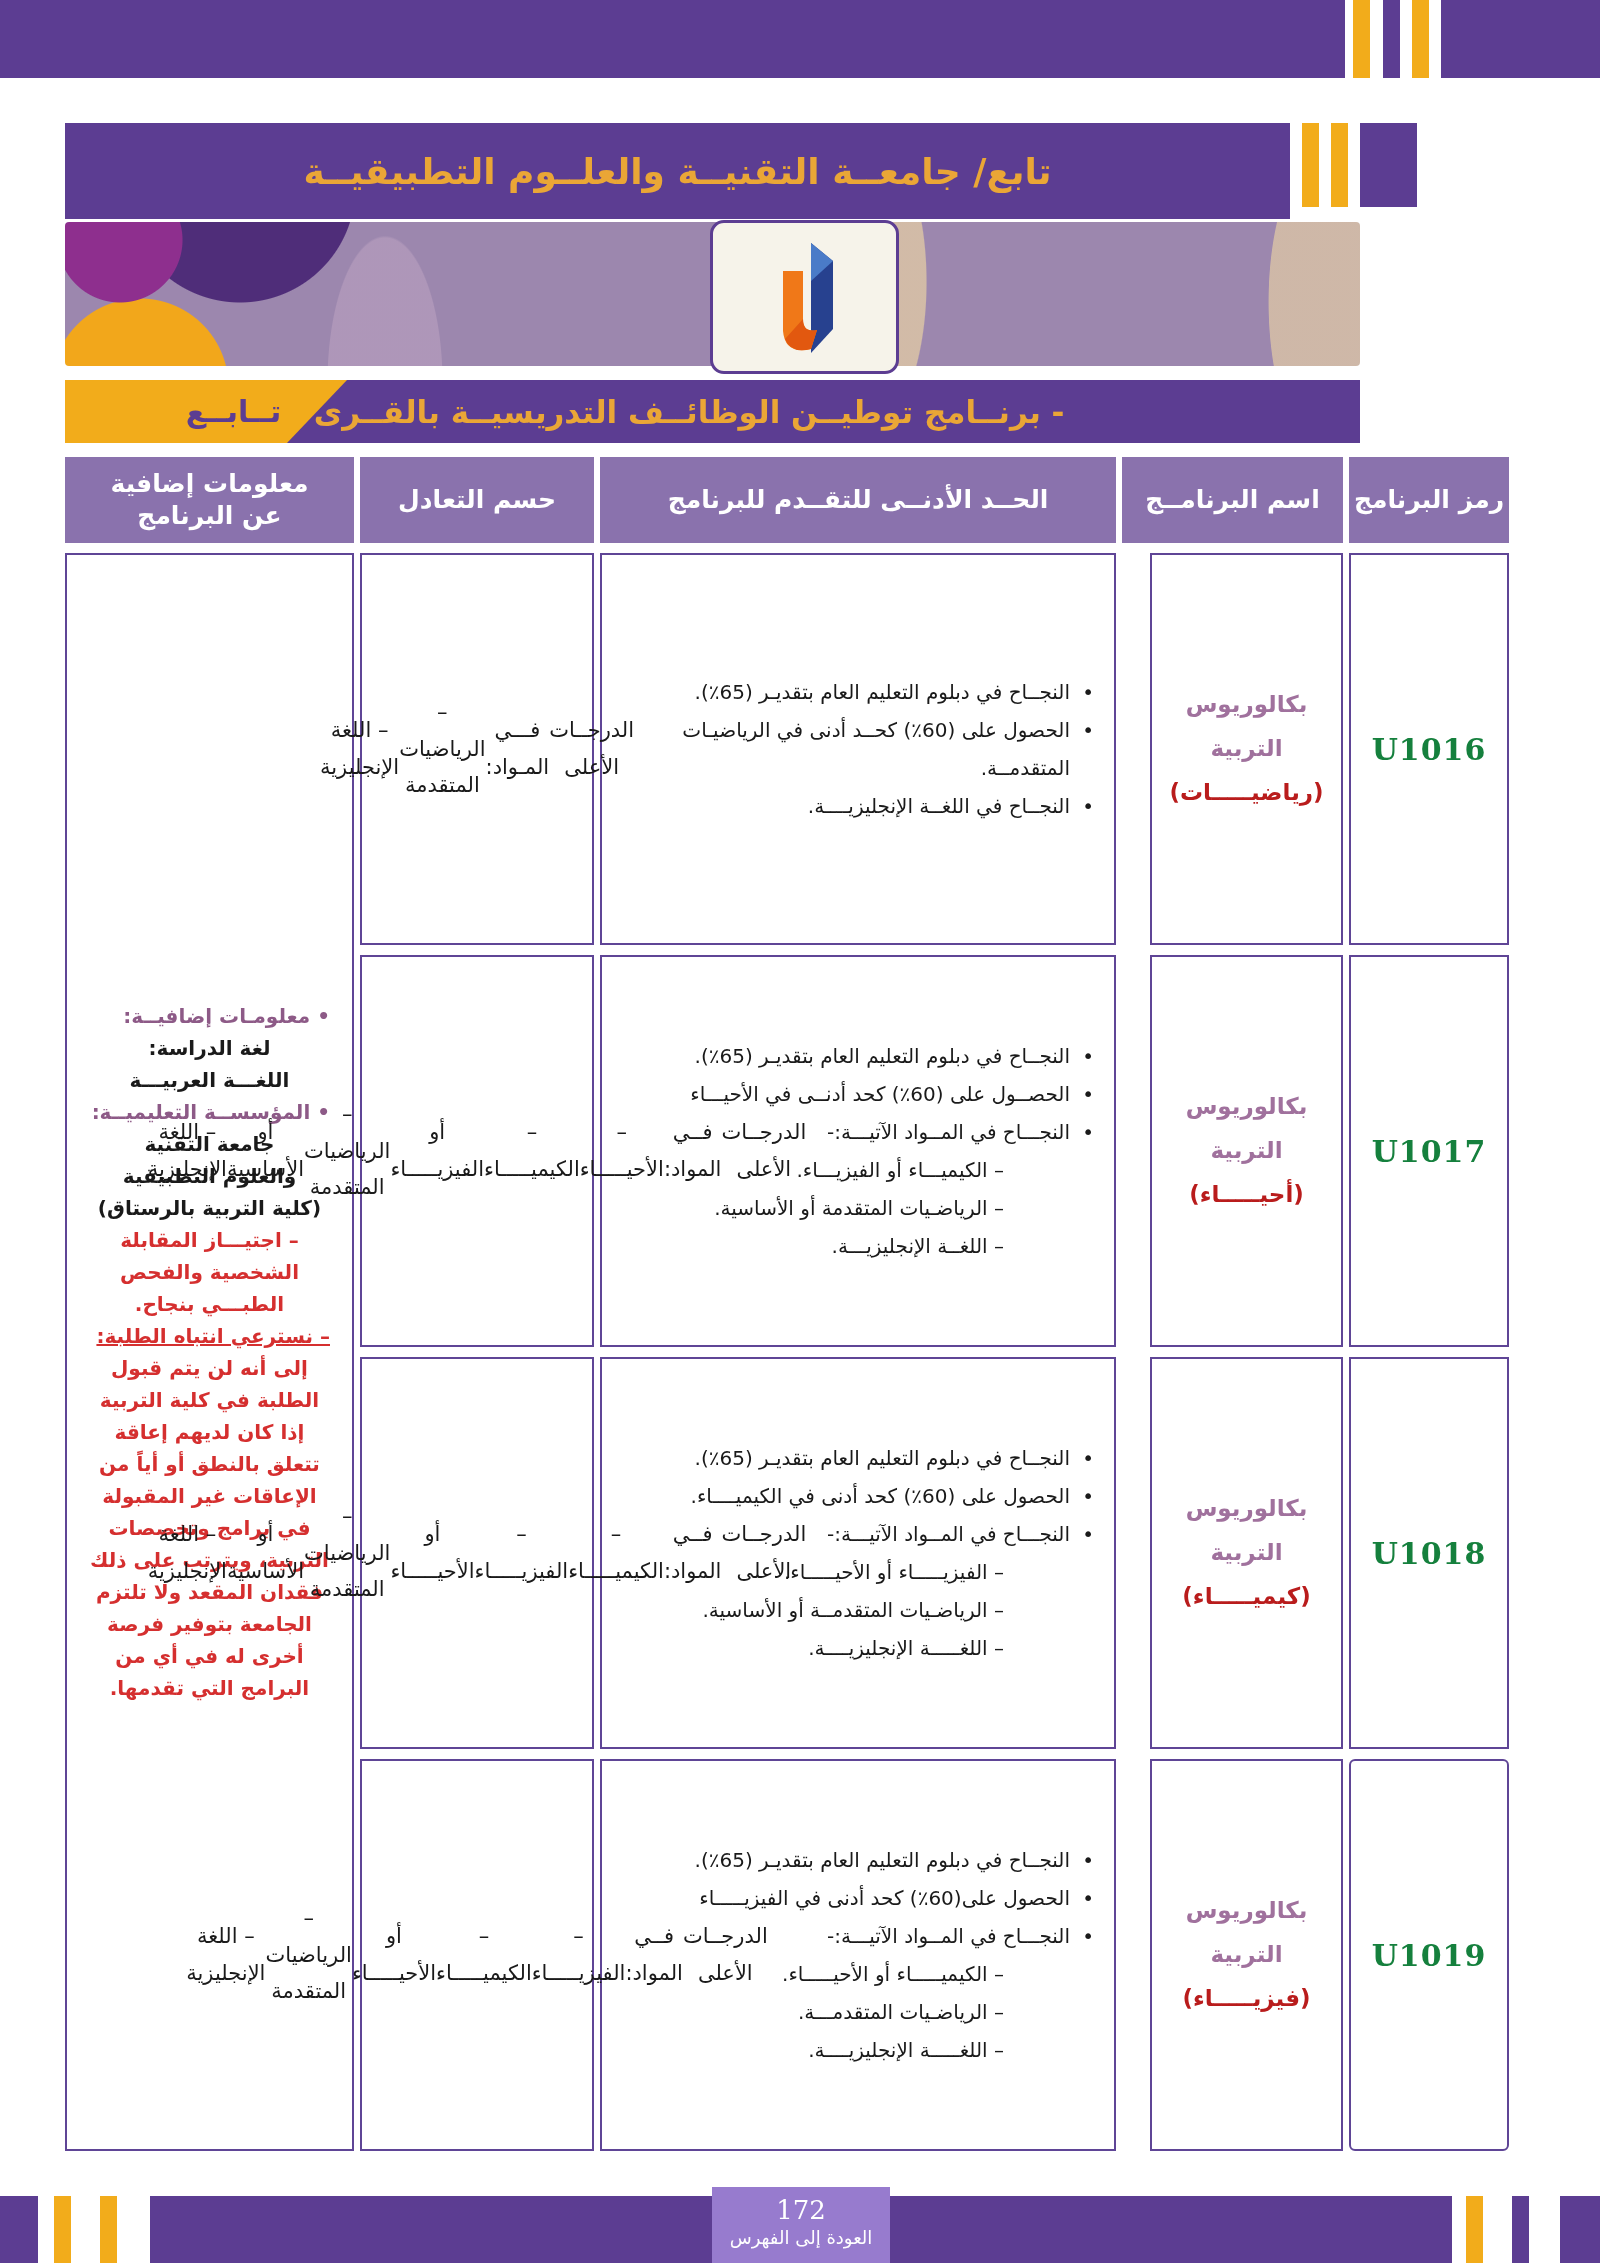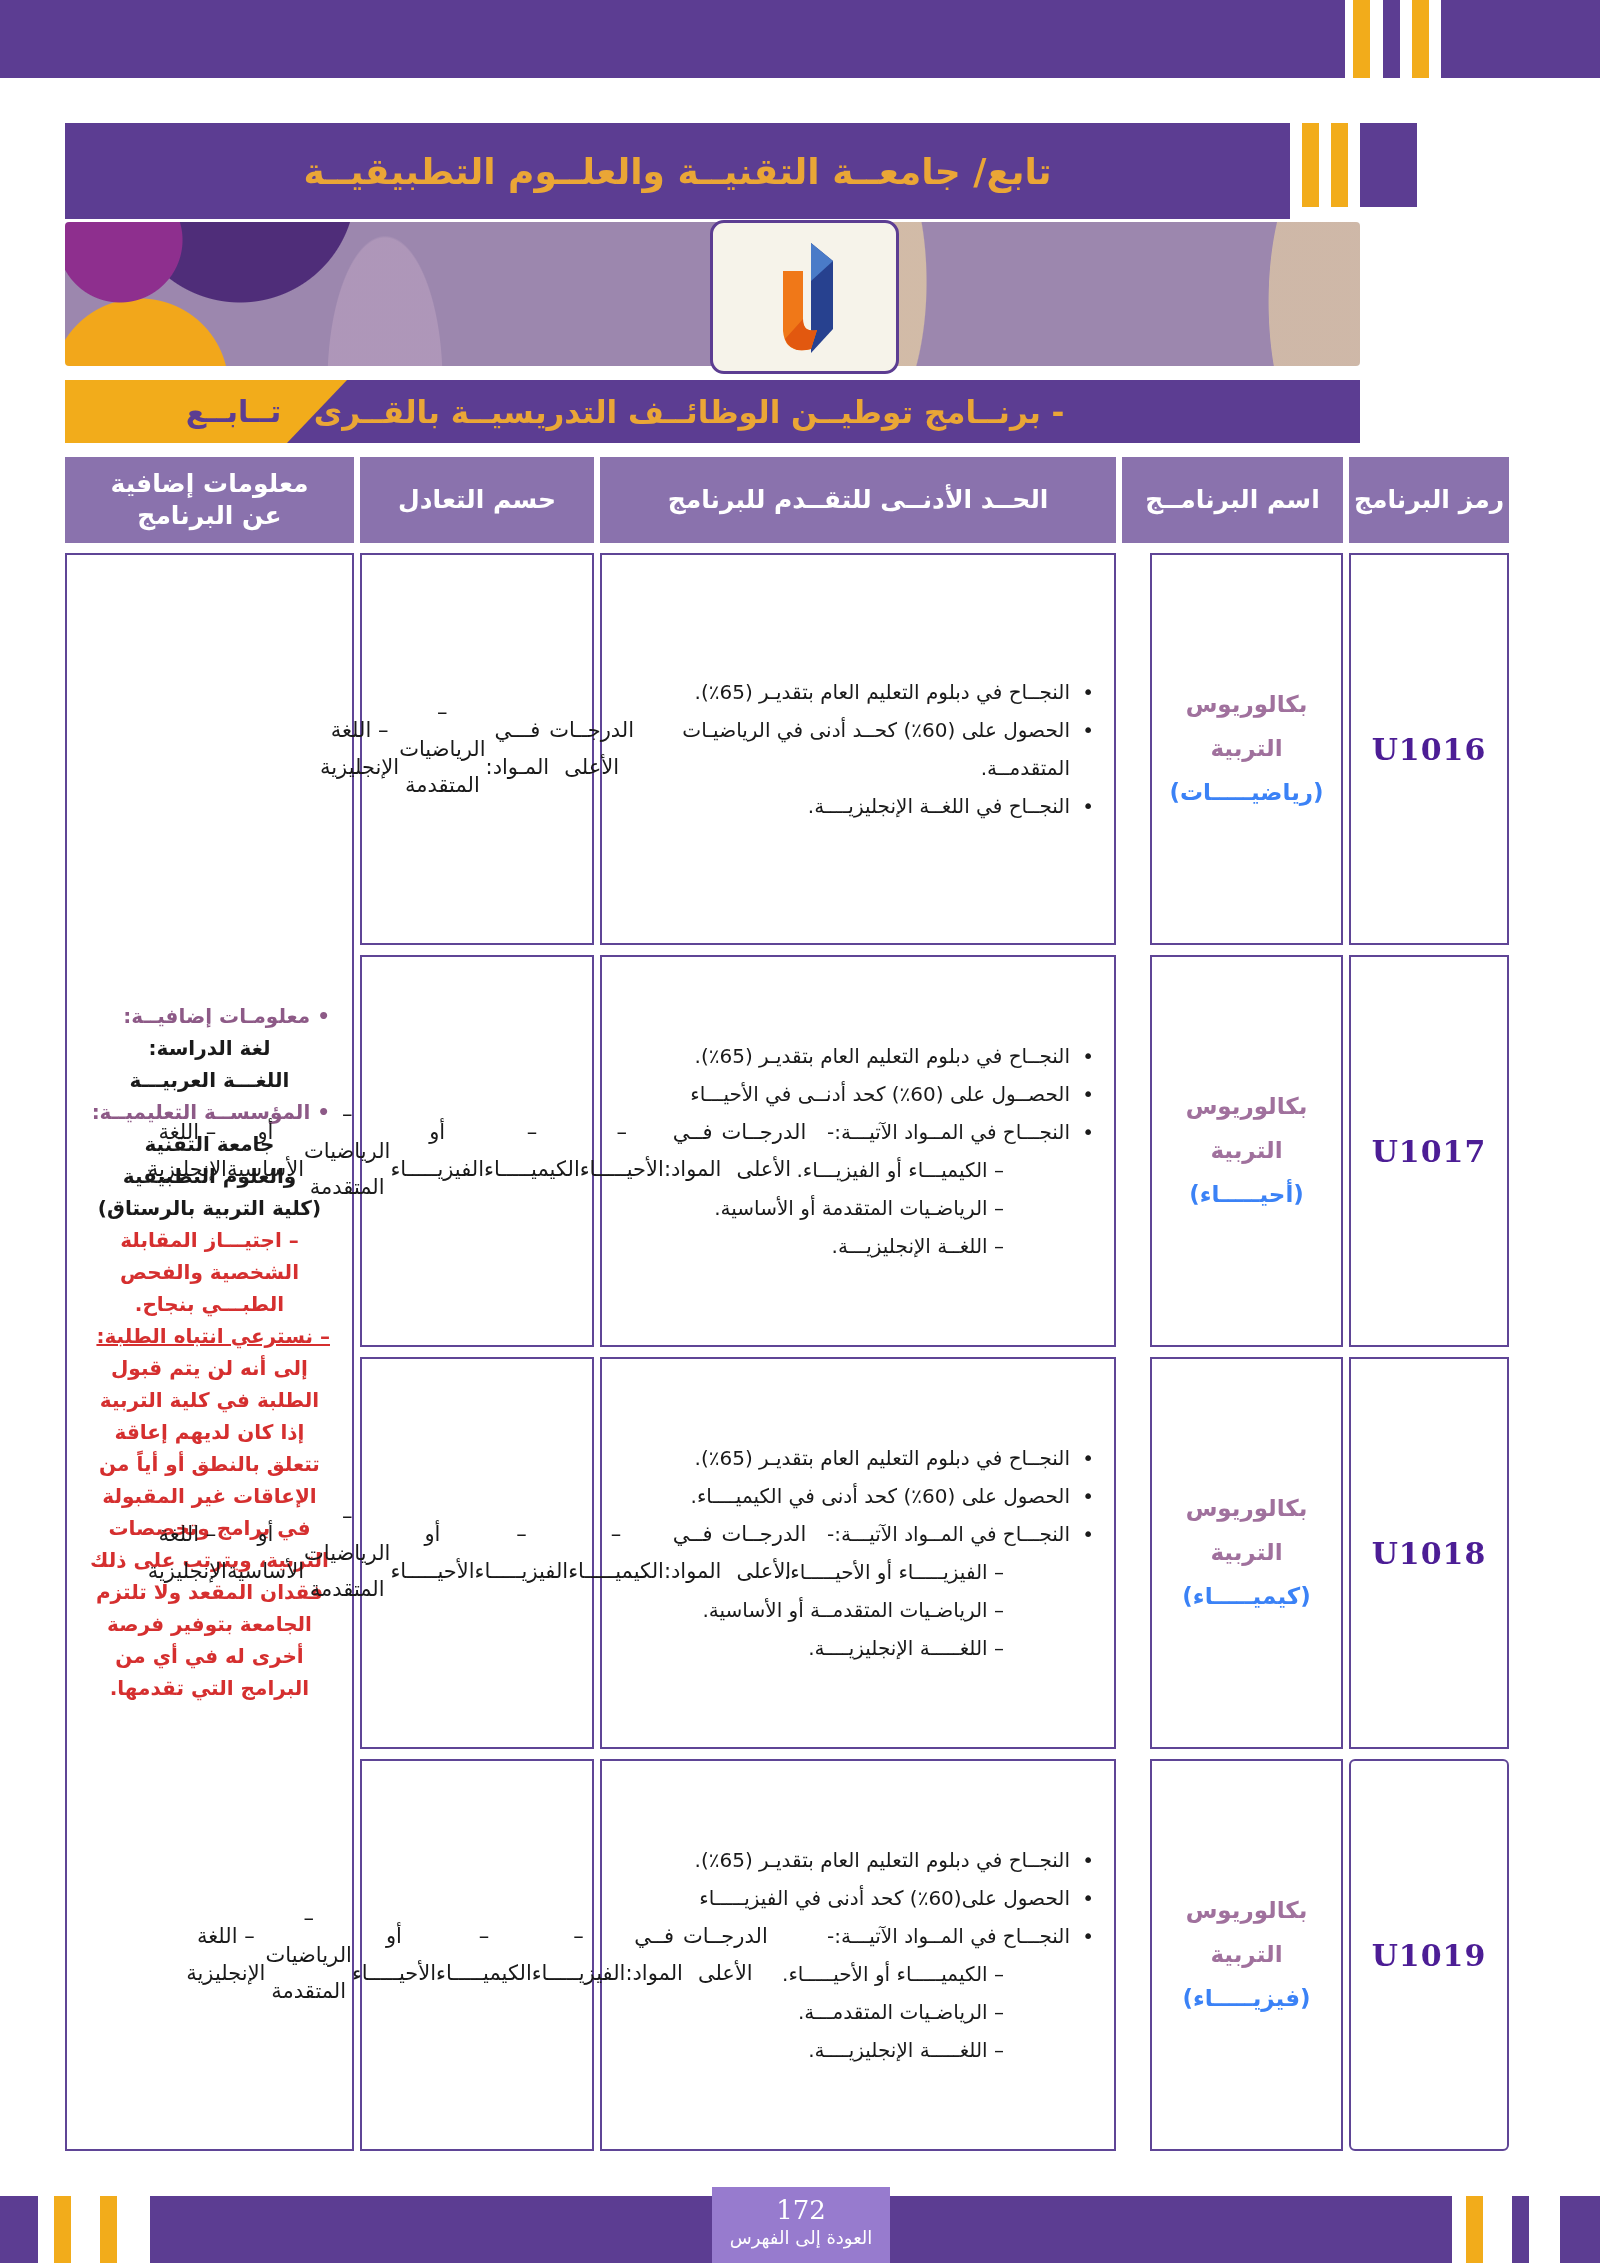--- a/index.html
+++ b/index.html
@@ -61,7 +61,7 @@
   .header-cell .narrow{display:inline-block;max-width:225px;}
   .code-cell{display:flex;align-items:center;justify-content:center;}
   .code-text{font-family:"DejaVu Serif","Liberation Serif",serif;font-weight:bold;
-    font-size:30px;color:#4c1d95;letter-spacing:1px;direction:ltr;}
+    font-size:30px;color:#15803d;letter-spacing:1px;direction:ltr;}
   .name-cell{display:flex;flex-direction:column;justify-content:center;align-items:center;
     font-weight:bold;font-size:23px;line-height:1.9;padding:6px;text-align:center;margin-left:28px;}
   .name-l1{color:var(--plum);}

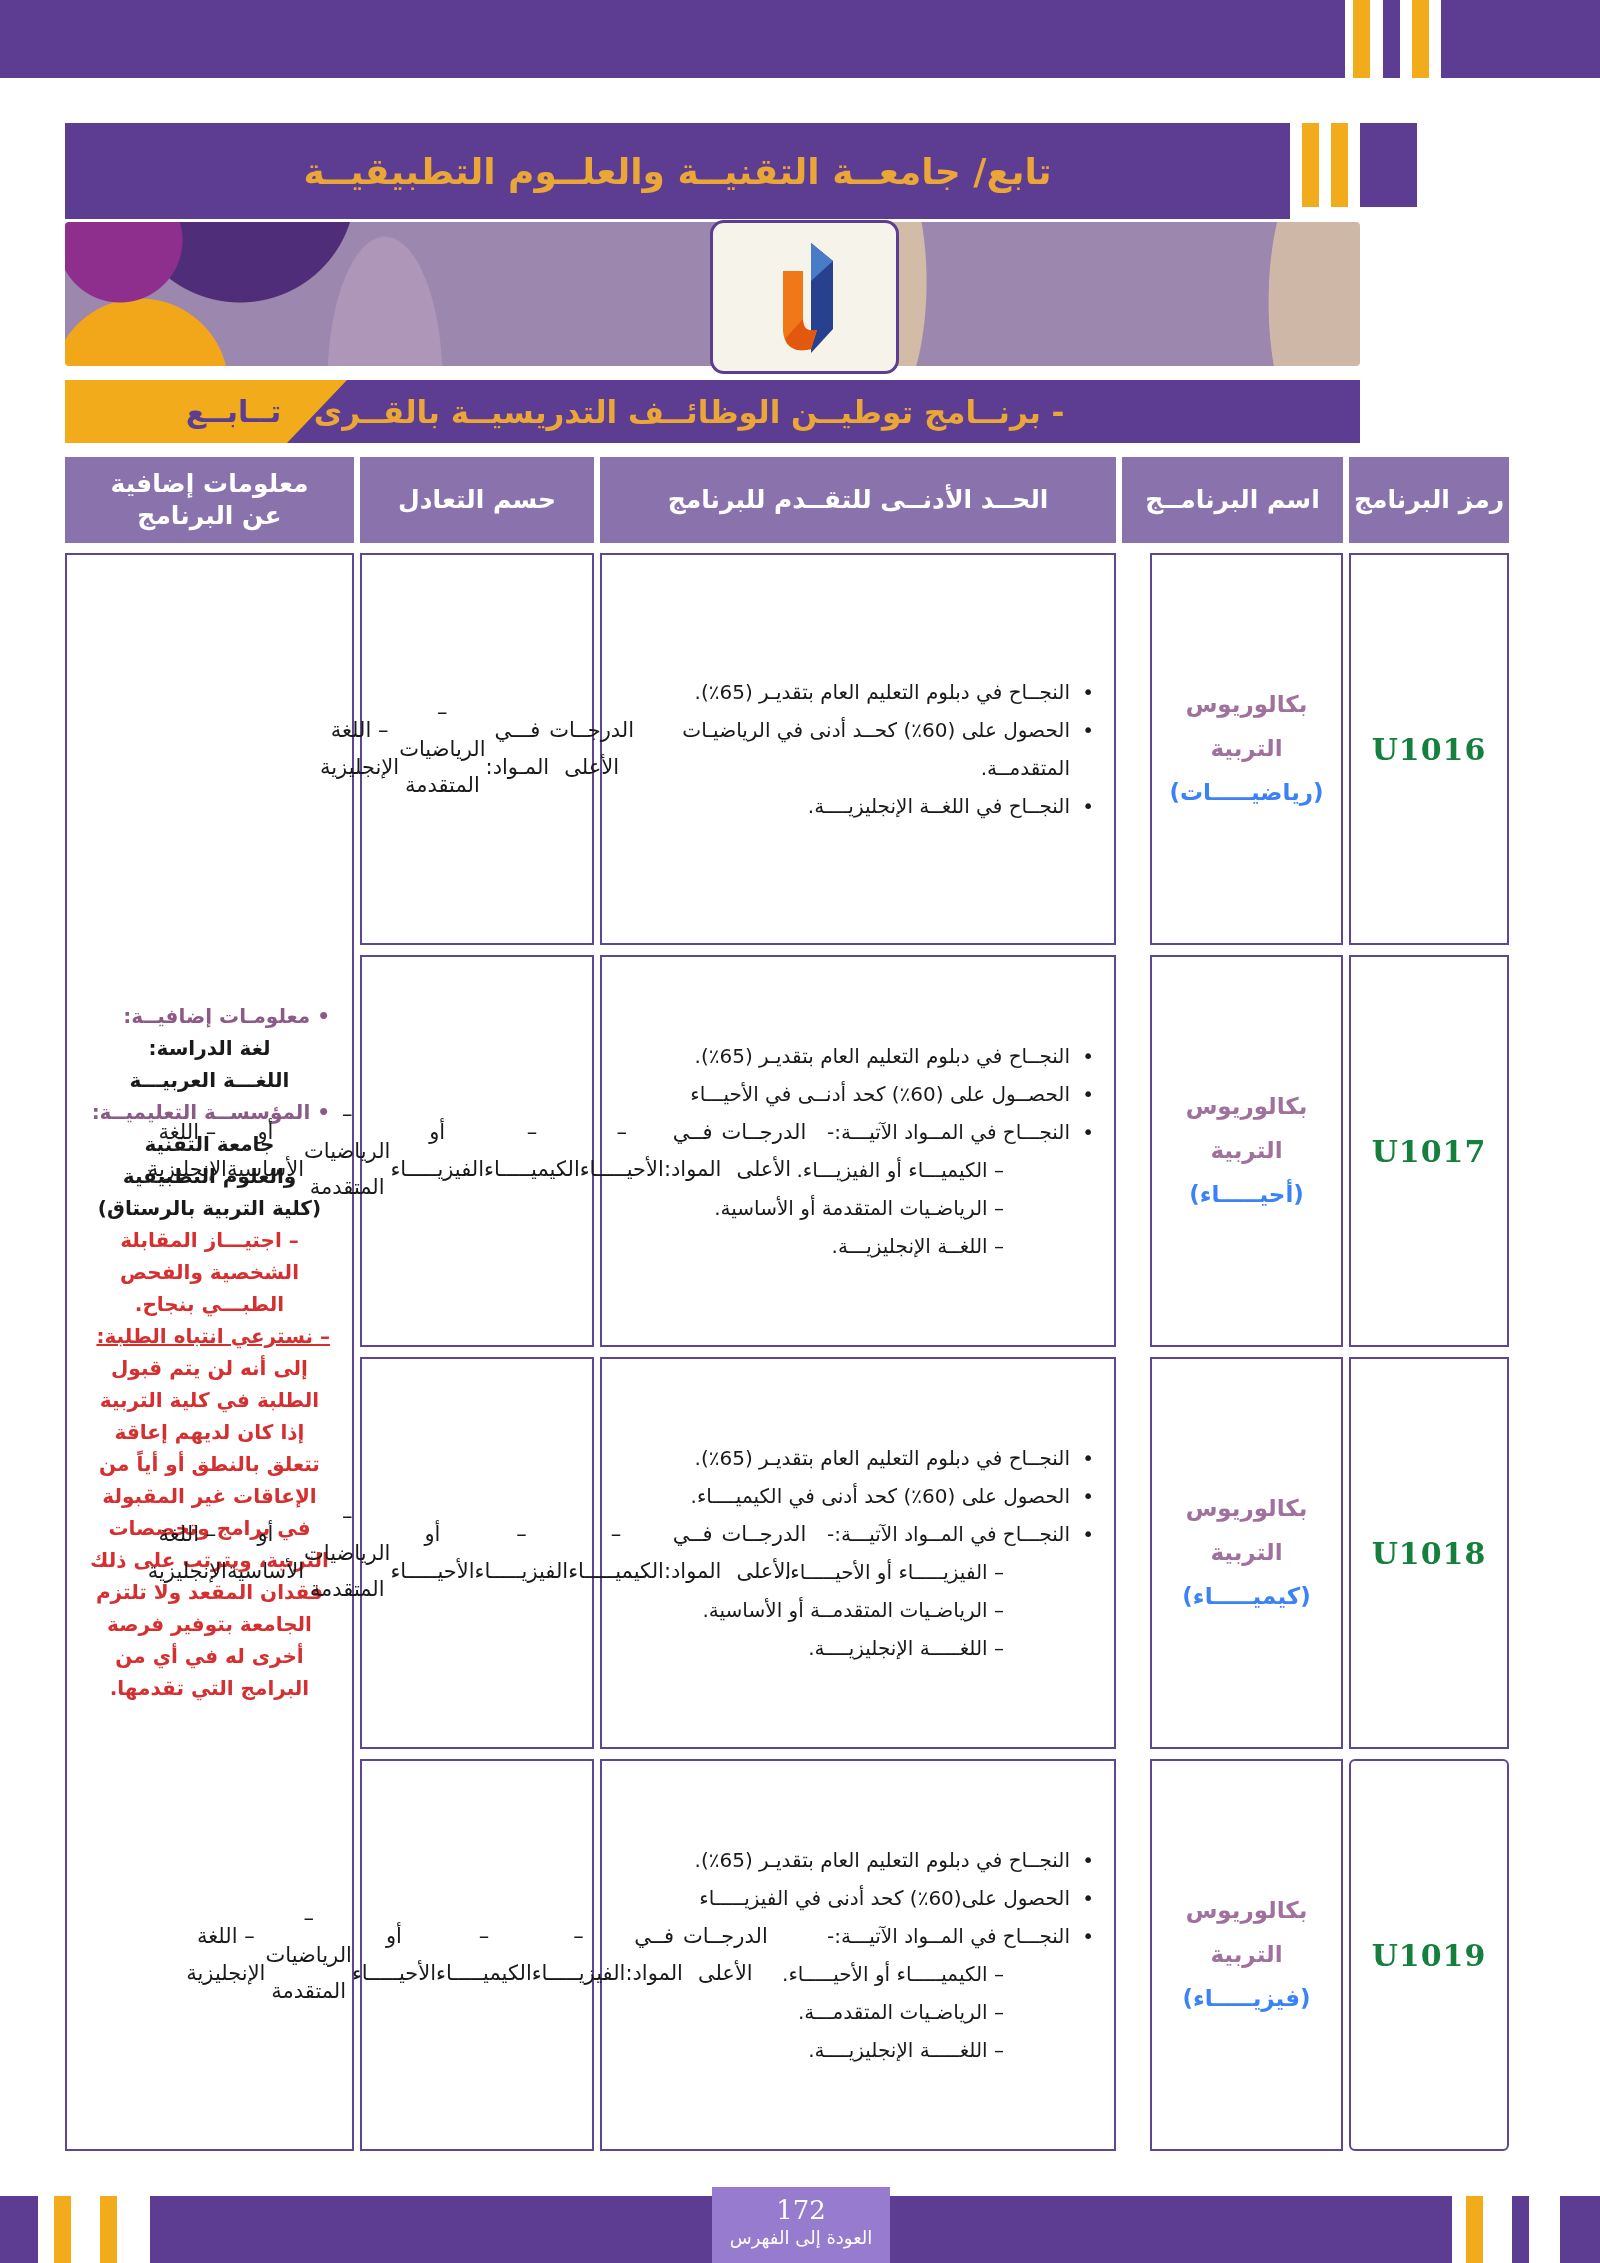--- a/index.html
+++ b/index.html
@@ -65,7 +65,7 @@
   .name-cell{display:flex;flex-direction:column;justify-content:center;align-items:center;
     font-weight:bold;font-size:23px;line-height:1.9;padding:6px;text-align:center;margin-left:28px;}
   .name-l1{color:var(--plum);}
-  .name-l2{color:#3b82f6;}
+  .name-l2{color:#b91c1c;}
   .req-cell{display:flex;flex-direction:column;justify-content:center;
     padding:16px 20px;font-size:20px;line-height:1.9;color:#1a1a1a;}
   .req-item.bullet{position:relative;padding-right:24px;}

